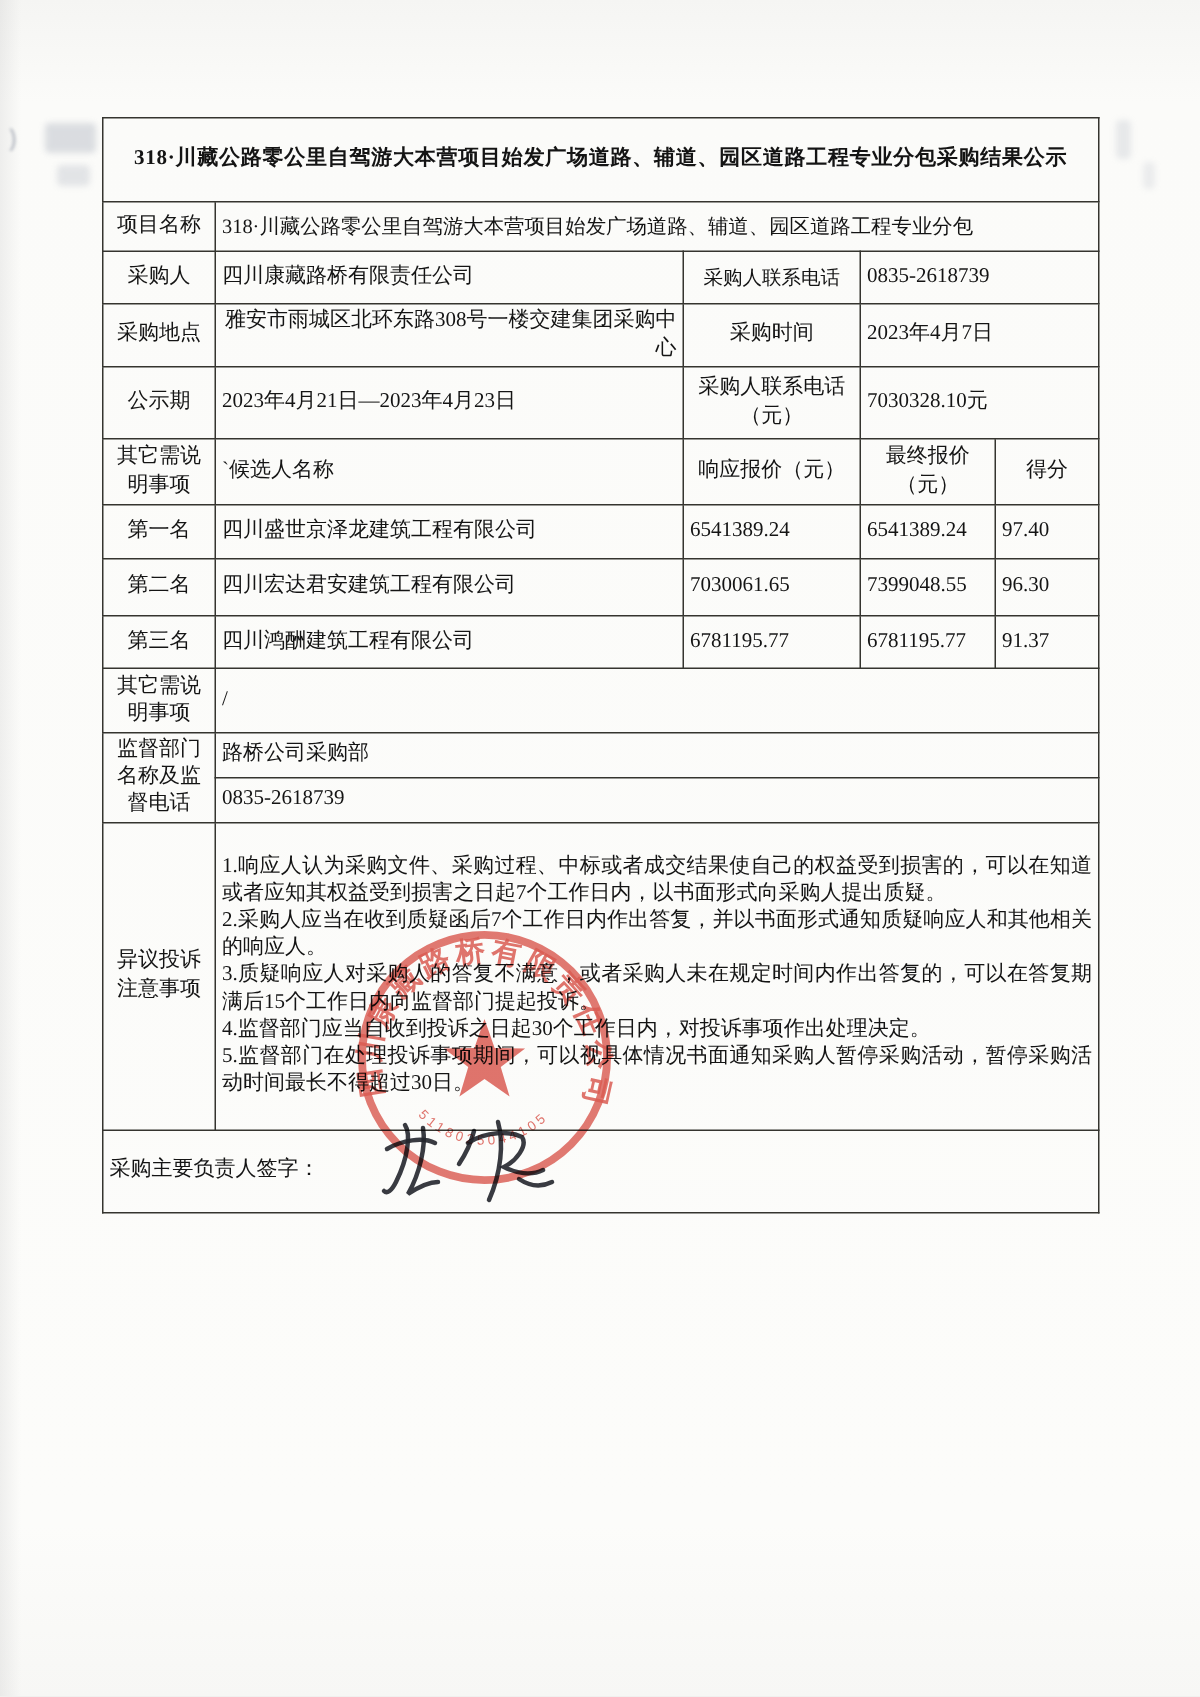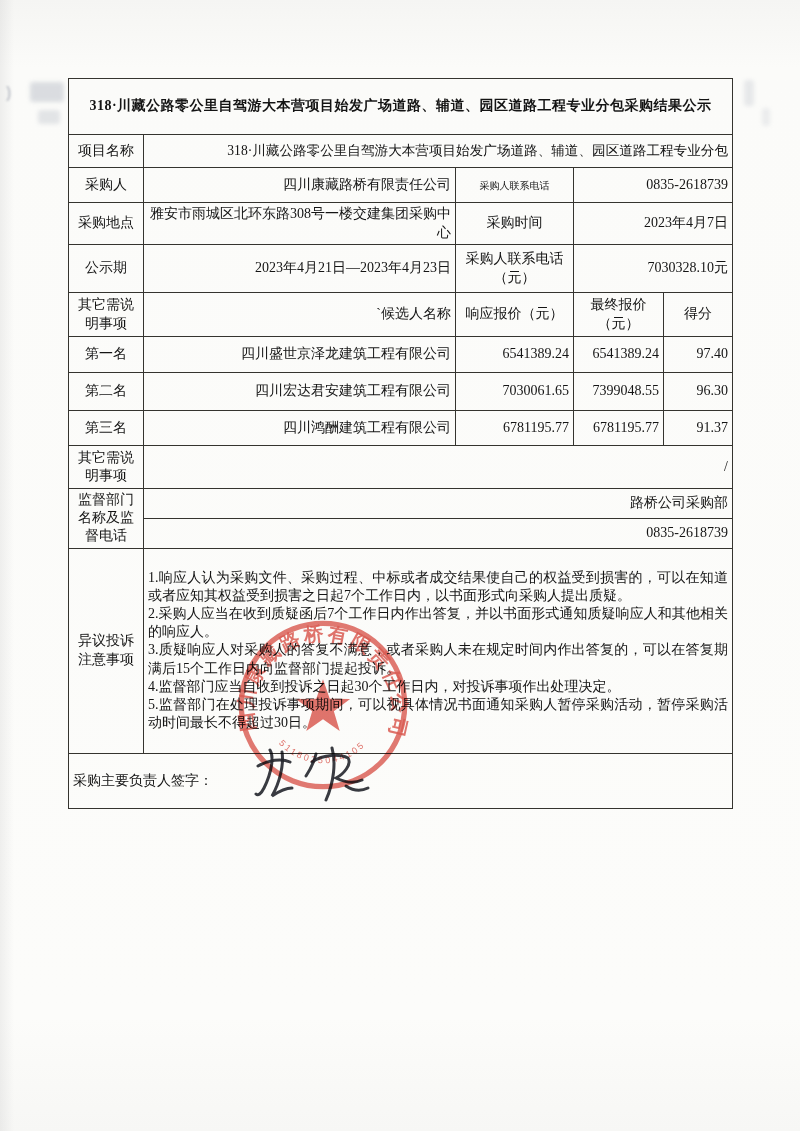--- a/index.html
+++ b/index.html
@@ -44,7 +44,7 @@
     border-width:2.2px;
   }
   td.lbl { text-align:center; padding:2px 2px; }
-  td.c { text-align:right; }
+  td.c { text-align:left; }
   td.l { text-align:right; padding-left:6px; }
   td.num { text-align:right; font-family:"Liberation Serif","DejaVu Serif",serif; }
   td.obj {

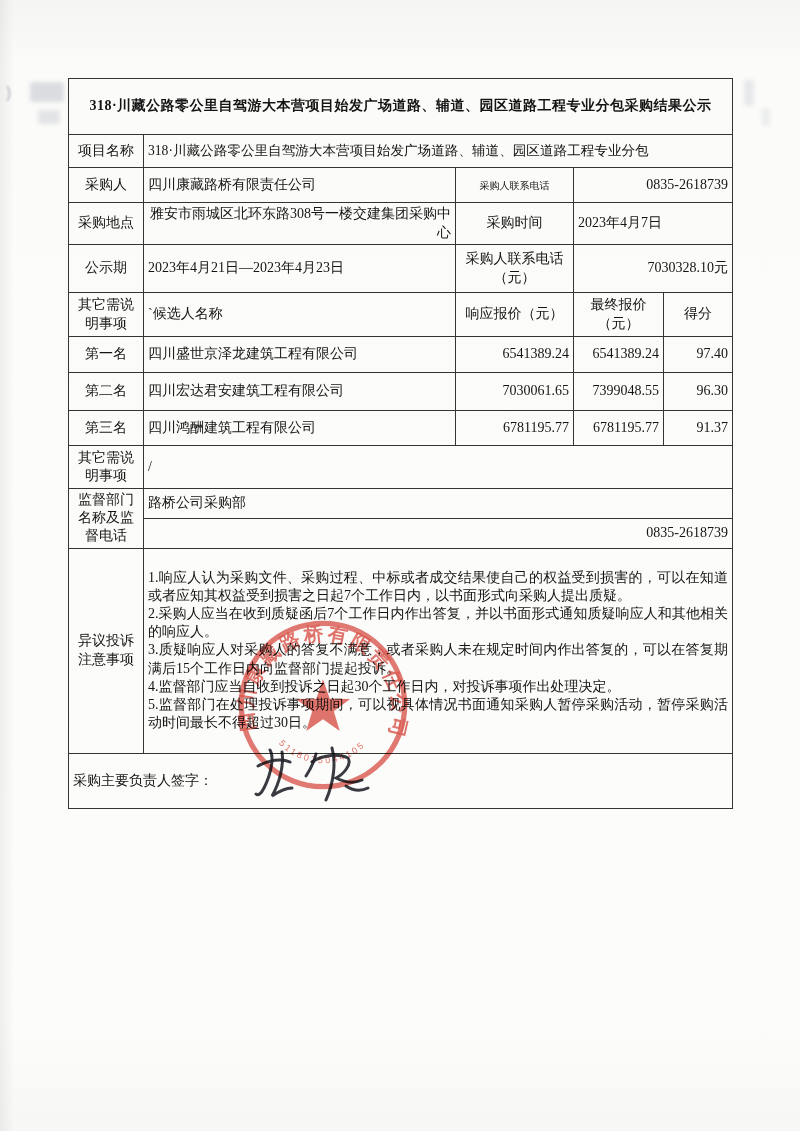--- a/index.html
+++ b/index.html
@@ -101,7 +101,7 @@
     <tr style="height:35px">
       <td class="lbl">采购人</td>
       <td class="c">四川康藏路桥有限责任公司</td>
-      <td class="lbl" style="font-size:10px;">采购人联系电话</td>
+      <td class="lbl" style="font-size:13px;">采购人联系电话</td>
       <td class="c num" colspan="2">0835-2618739</td>
     </tr>
 

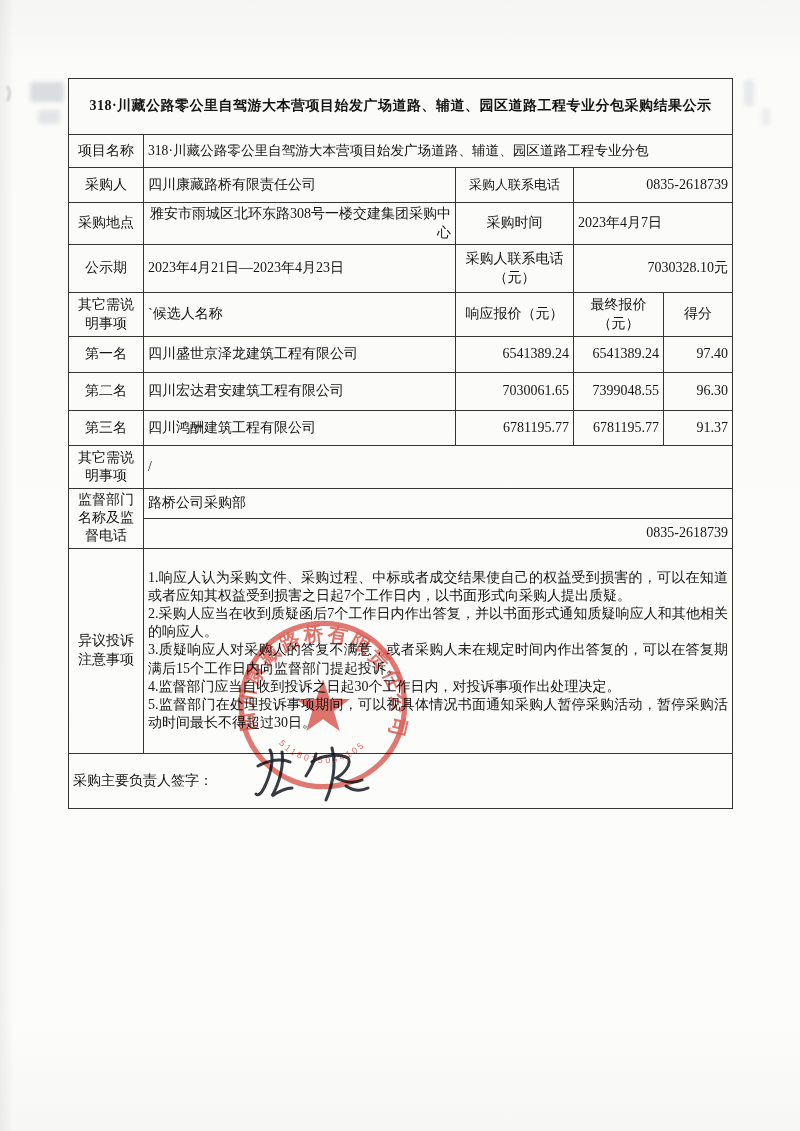--- a/index.html
+++ b/index.html
@@ -46,7 +46,7 @@
   td.lbl { text-align:center; padding:2px 2px; }
   td.c { text-align:left; }
   td.l { text-align:right; padding-left:6px; }
-  td.num { text-align:right; font-family:"Liberation Serif","DejaVu Serif",serif; }
+  td.num { text-align:left; font-family:"Liberation Serif","DejaVu Serif",serif; }
   td.obj {
     vertical-align:middle; padding:4px 8px; font-size:14.2px; line-height:1.52;
     text-align:justify;

